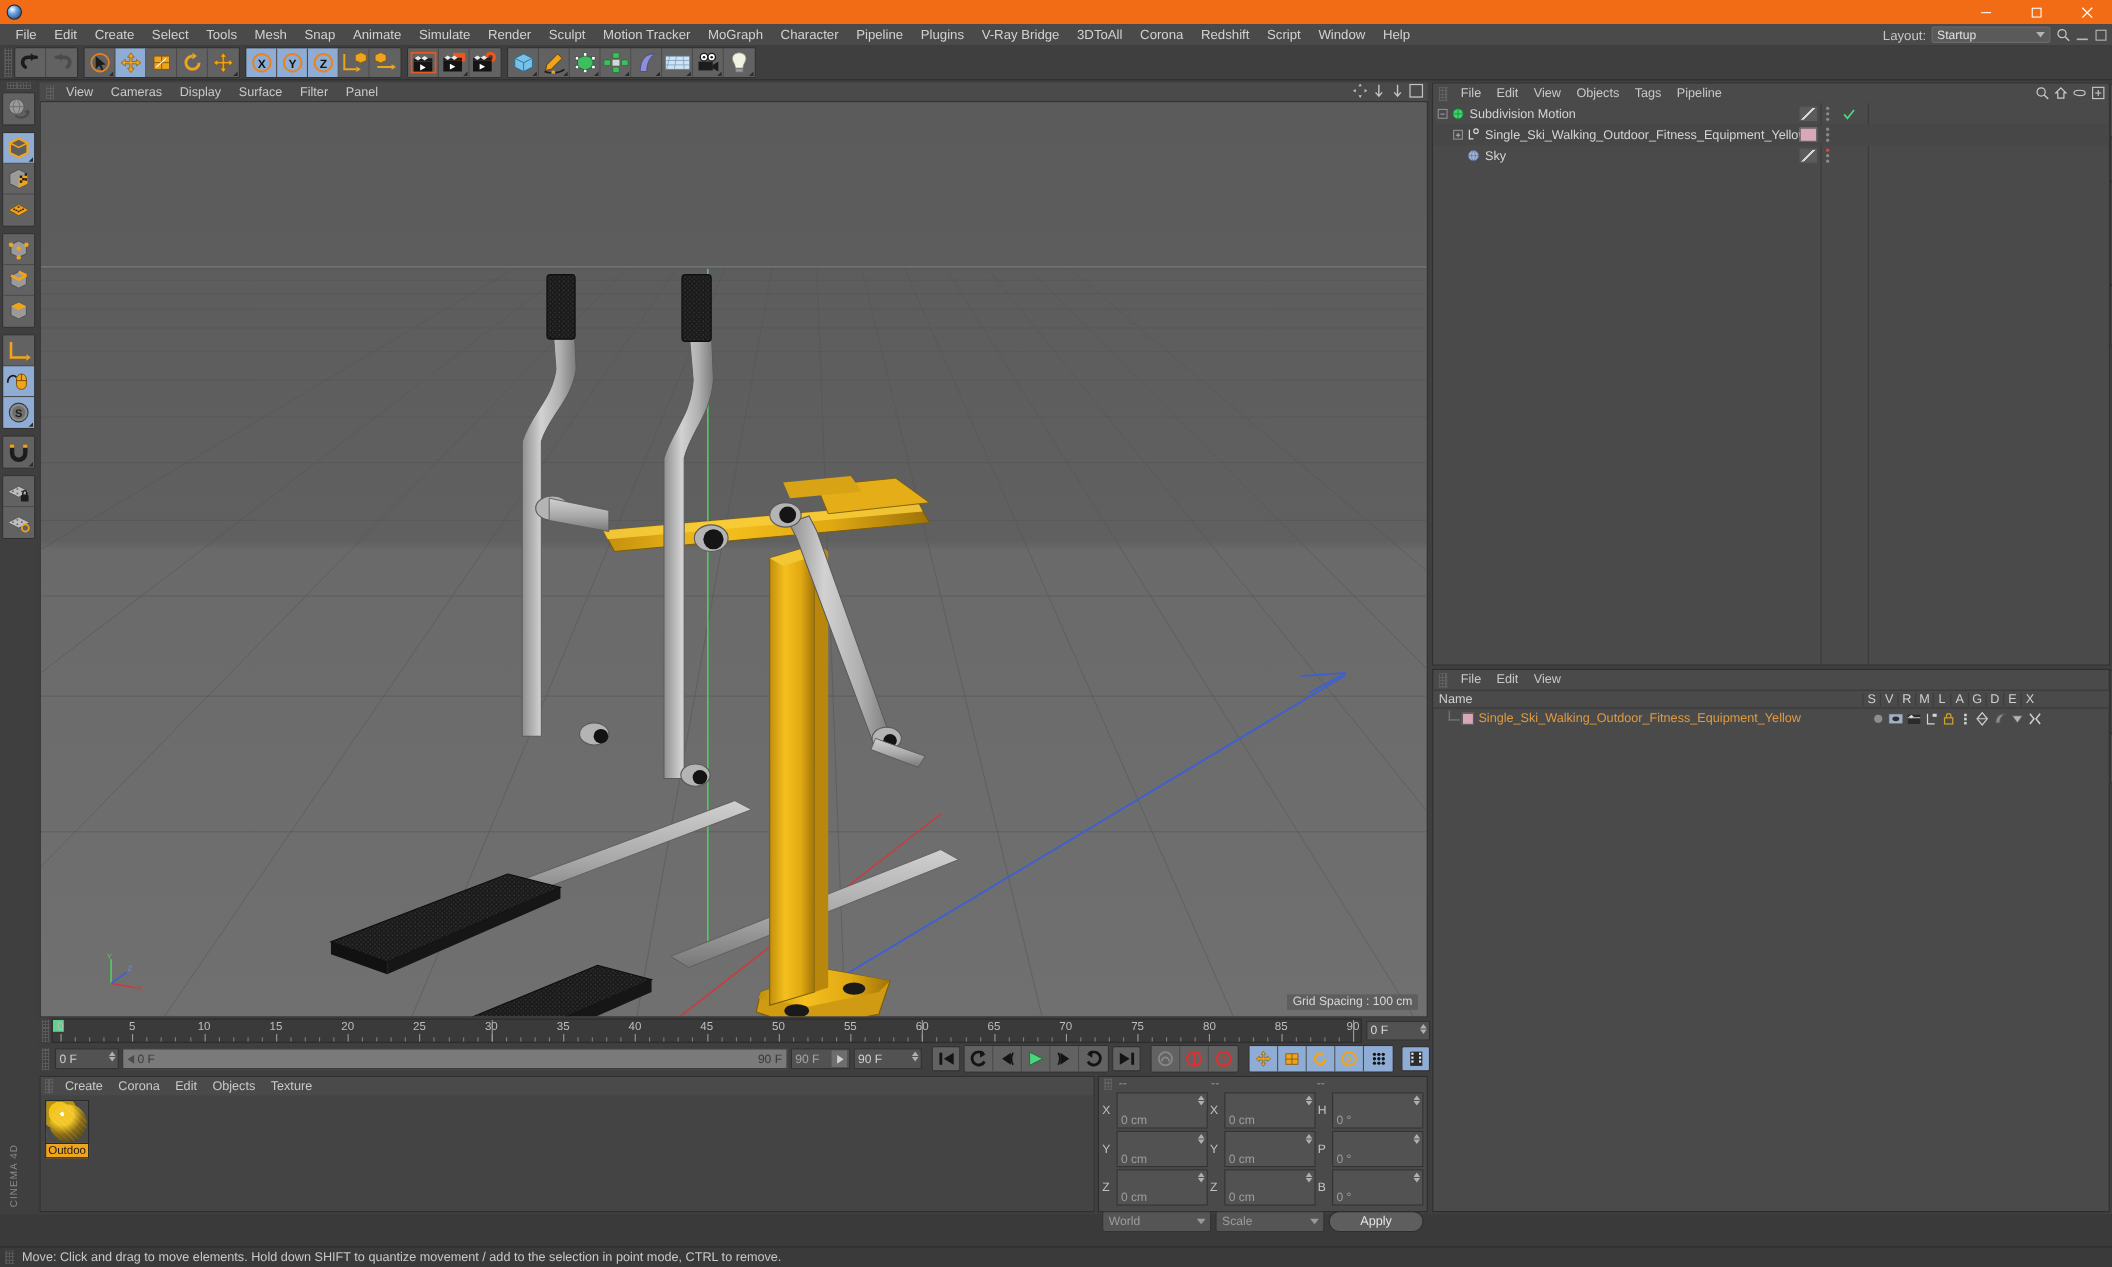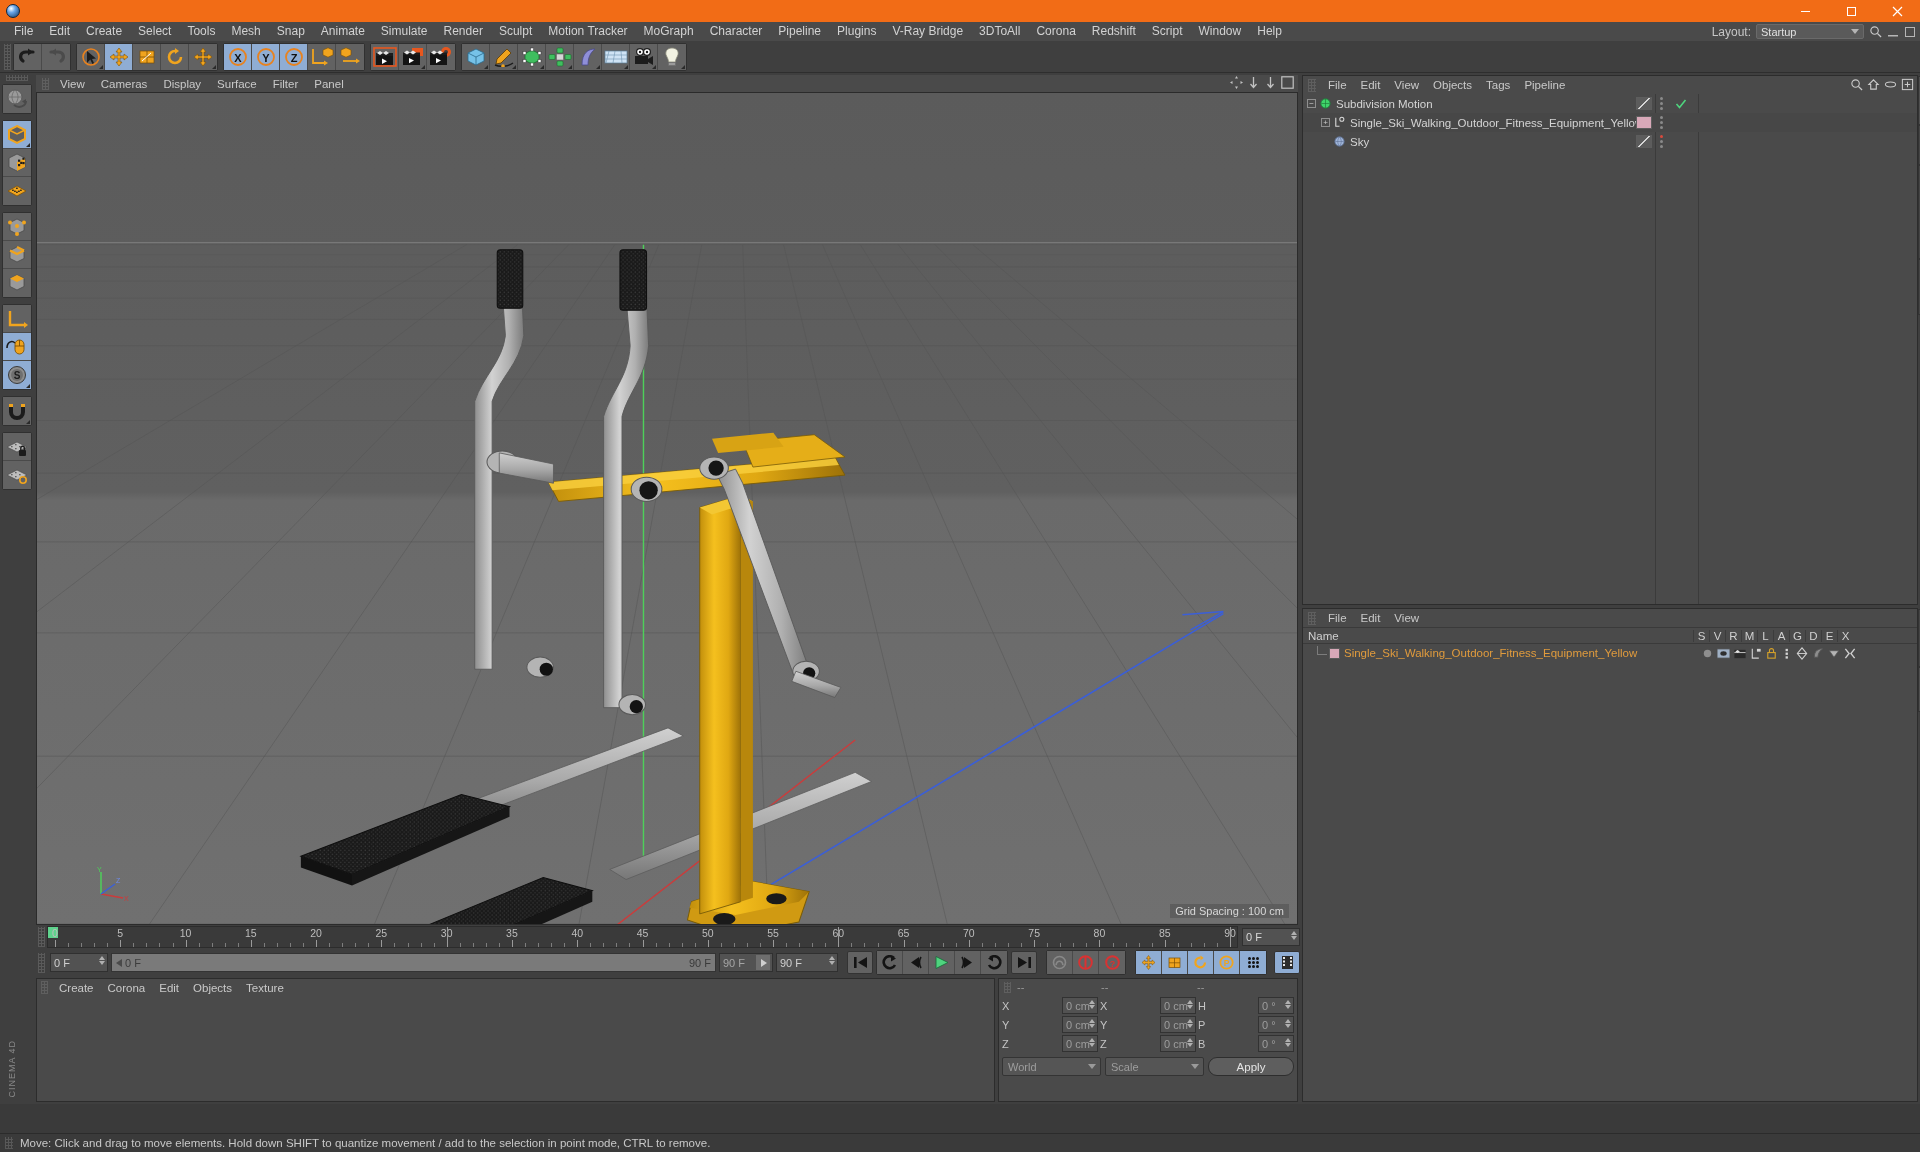--- a/index.html
+++ b/index.html
@@ -167,8 +167,8 @@
   .coordgrid { flex:1 1 auto; padding:2px 3px; display:flex; flex-direction:column; gap:2px;}
   .crow { display:flex; gap:2px; align-items:center; }
   .clabel { width:11px; font-size:11px; color:#c4c4c4; text-align:left; }
-  .cfield { flex:1 1 0; height:17px; background:#525252; border:1px solid #323232;
-            font-size:11px; color:#9d9d9d; display:flex; align-items:center; padding:0 3px; position:relative;margin-left:47px;}
+  .cfield { flex:1 1 0; height:33px; background:#525252; border:1px solid #323232;
+            font-size:11px; color:#9d9d9d; display:flex; align-items:flex-end; padding:0 3px; position:relative;}
   .crow-bottom { display:flex; gap:4px; margin-top:3px; }
   .csel { flex:1 1 0; height:19px; background:#555555; border:1px solid #343434; border-radius:2px;
           font-size:11px; color:#9d9d9d; display:flex; align-items:center; padding:0 5px; position:relative;}

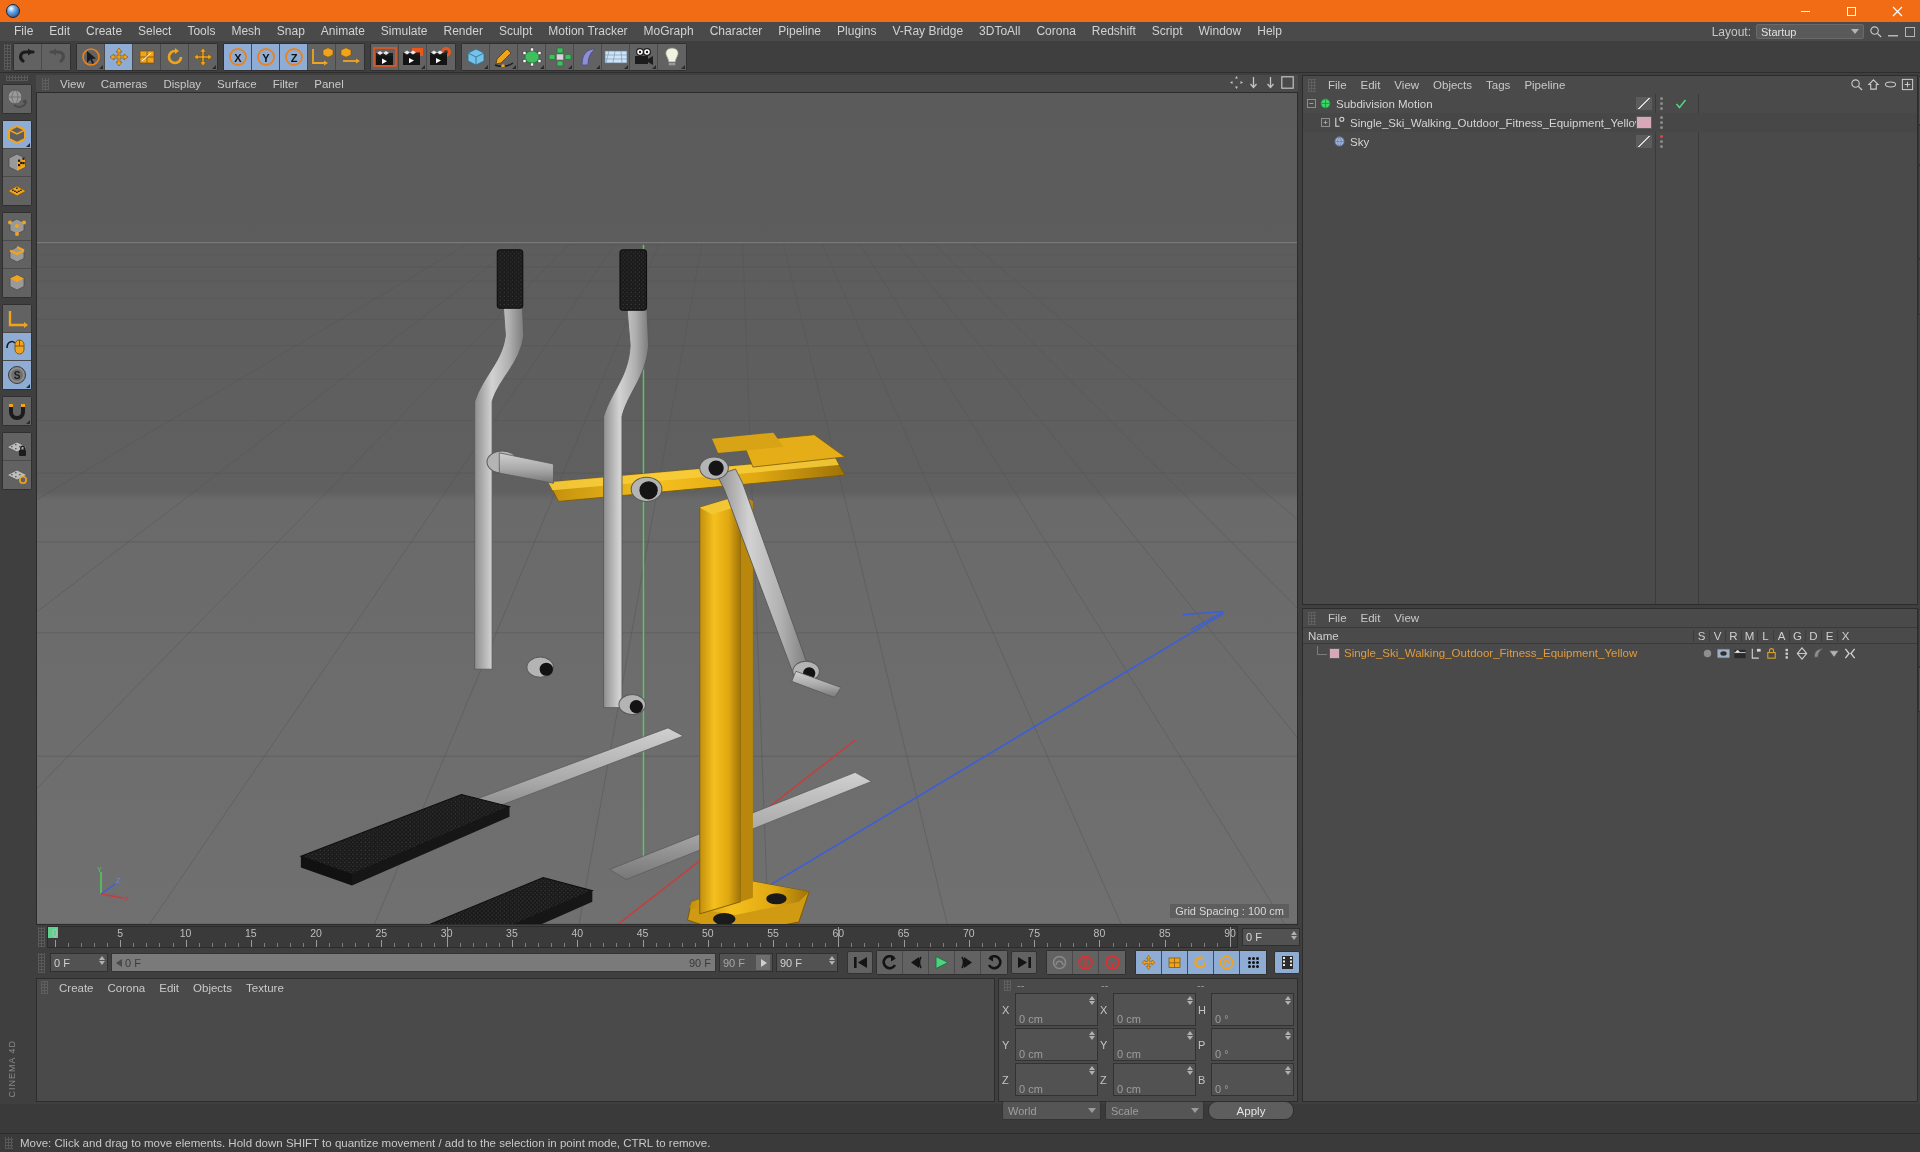--- a/index.html
+++ b/index.html
@@ -1096,6 +1096,15 @@
             <div class="mi">Objects</div>
             <div class="mi">Texture</div>
           </div>
+          <div class="matbody">
+            <div class="matchip">
+              <div class="matthumb">
+                <div class="sphere"></div>
+                <div class="specks"></div>
+              </div>
+              <div class="matname">Outdoo</div>
+            </div>
+          </div>
         </div>
 
         <div class="coordpanel">

